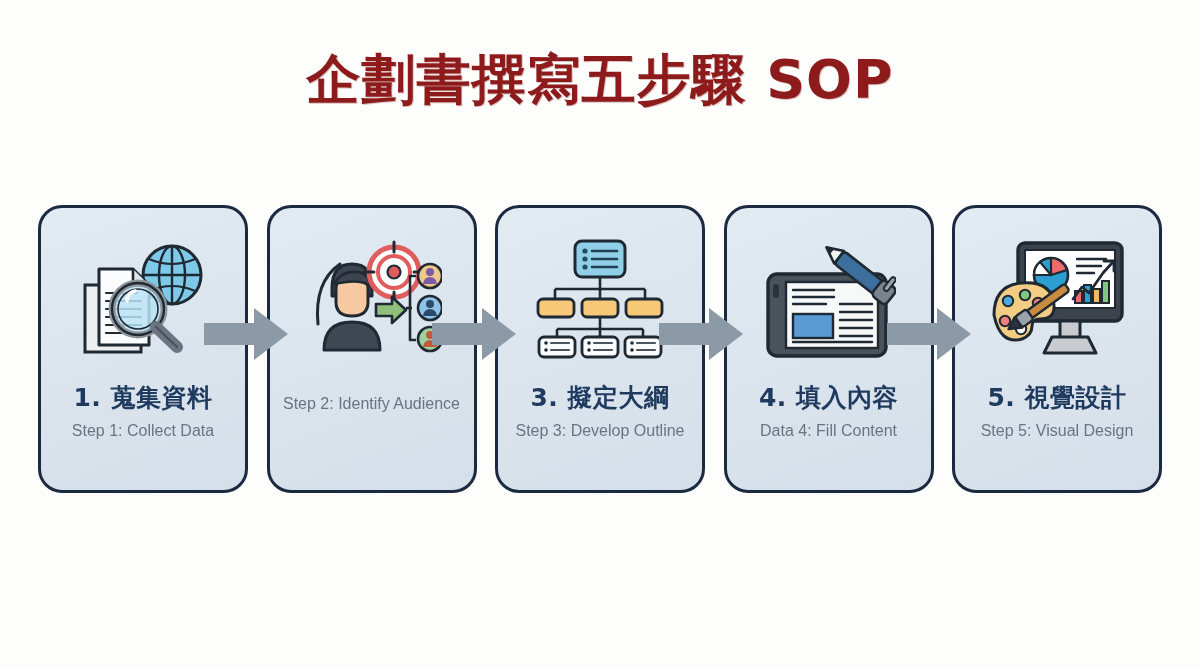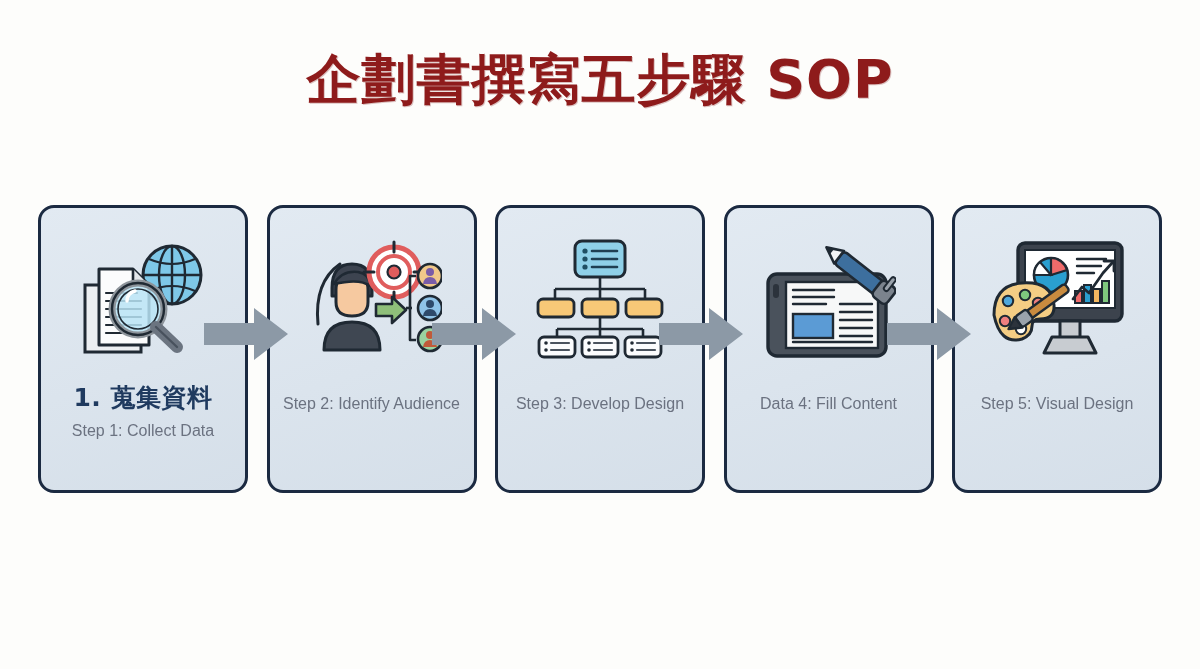--- a/index.html
+++ b/index.html
@@ -55,7 +55,7 @@
     height: 288px;
     box-sizing: border-box;
     border: 3px solid #1b2a41;
-    border-radius: 16px;
+    border-radius: 24px;
     background: linear-gradient(160deg, #e2eaf2 0%, #dbe4ed 55%, #d5dfe9 100%);
     display: flex;
     flex-direction: column;

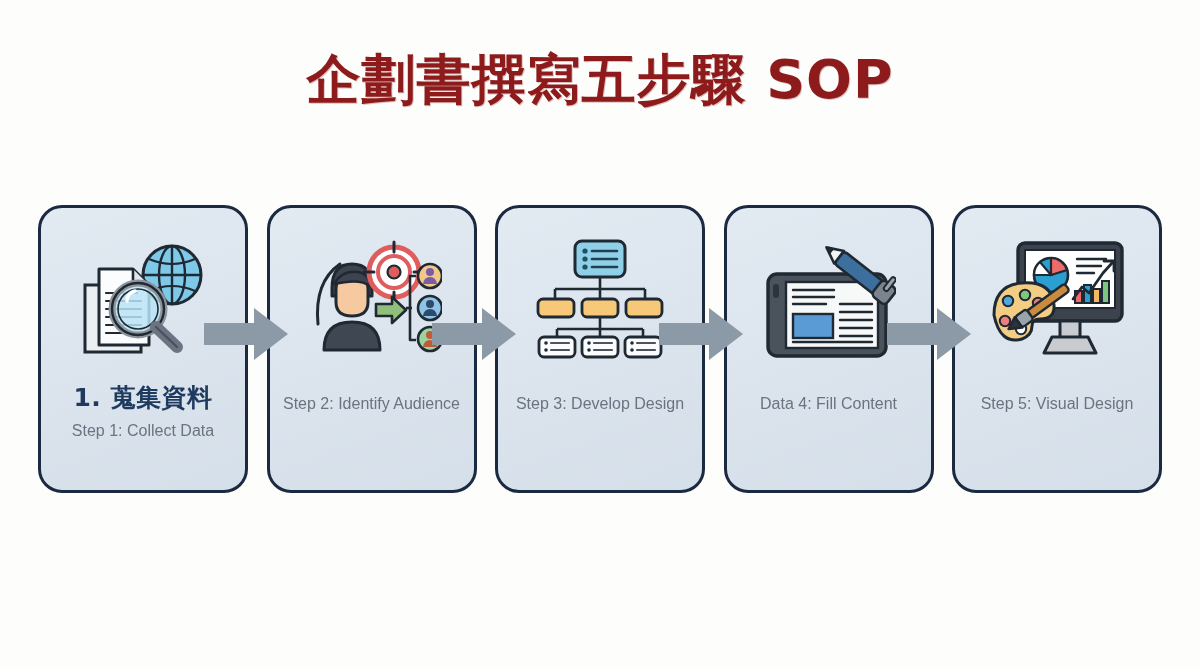--- a/index.html
+++ b/index.html
@@ -256,6 +256,7 @@
           </g>
         </svg>
       </div>
+      <div class="step-title">3. 擬定大綱</div>
       <div class="step-sub">Step 3: Develop Design</div>
     </div>
 

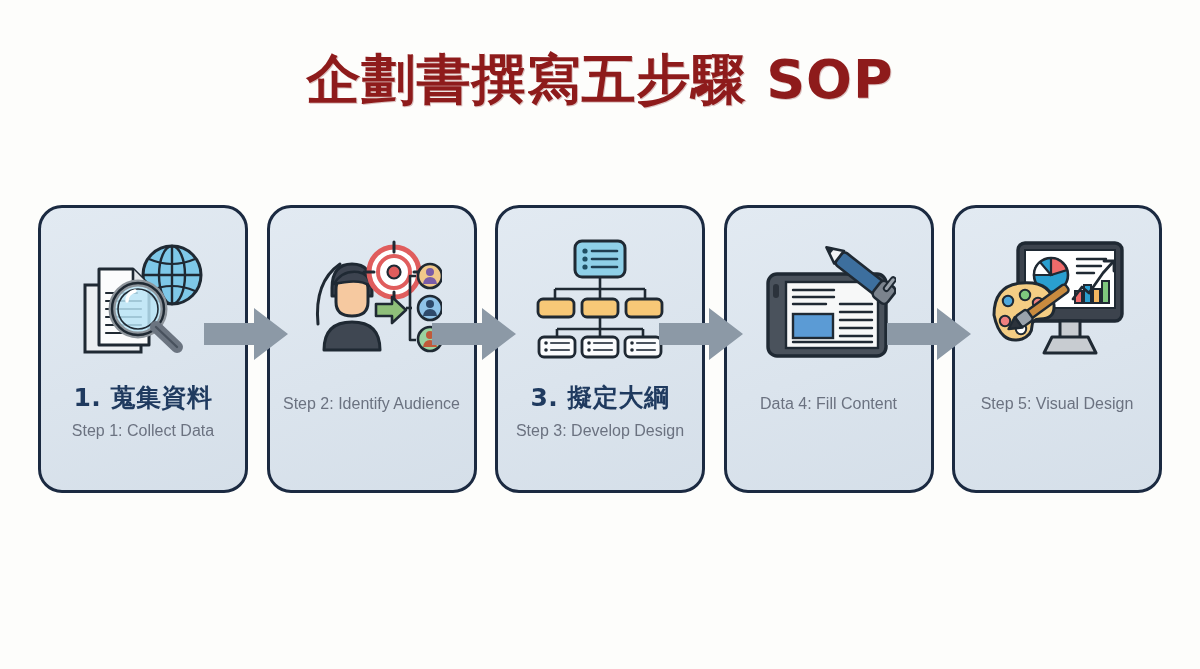--- a/index.html
+++ b/index.html
@@ -296,6 +296,7 @@
           </g>
         </svg>
       </div>
+      <div class="step-title">4. 填入內容</div>
       <div class="step-sub">Data 4: Fill Content</div>
     </div>
 

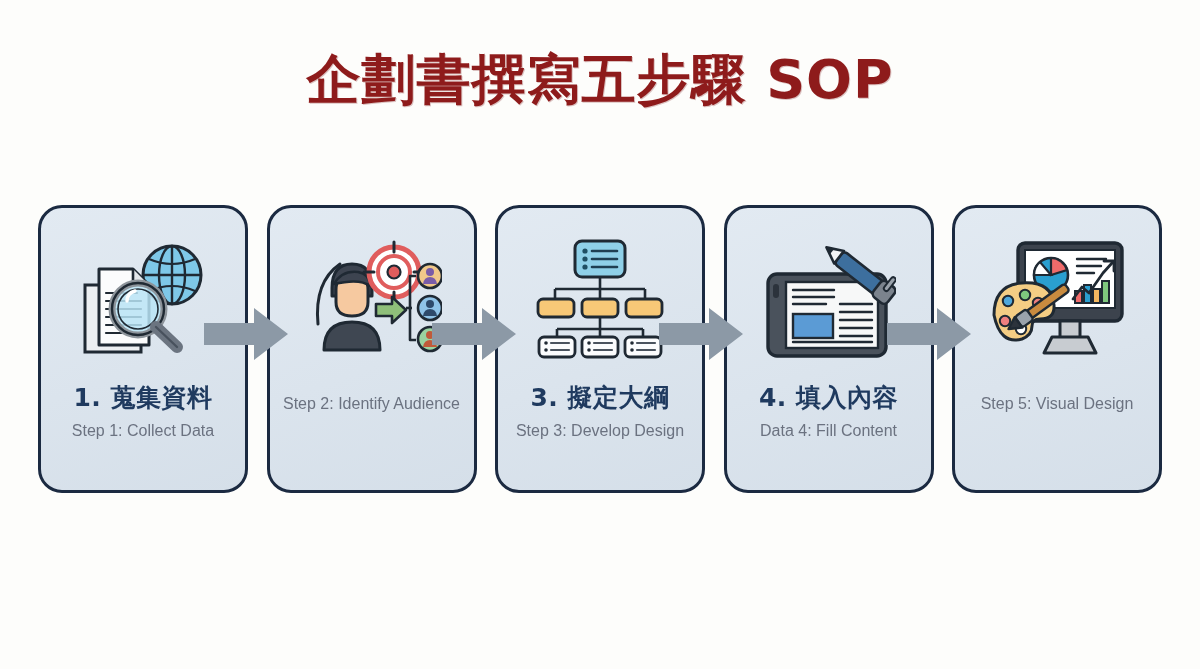--- a/index.html
+++ b/index.html
@@ -342,6 +342,7 @@
           </g>
         </svg>
       </div>
+      <div class="step-title">5. 視覺設計</div>
       <div class="step-sub">Step 5: Visual Design</div>
     </div>
 

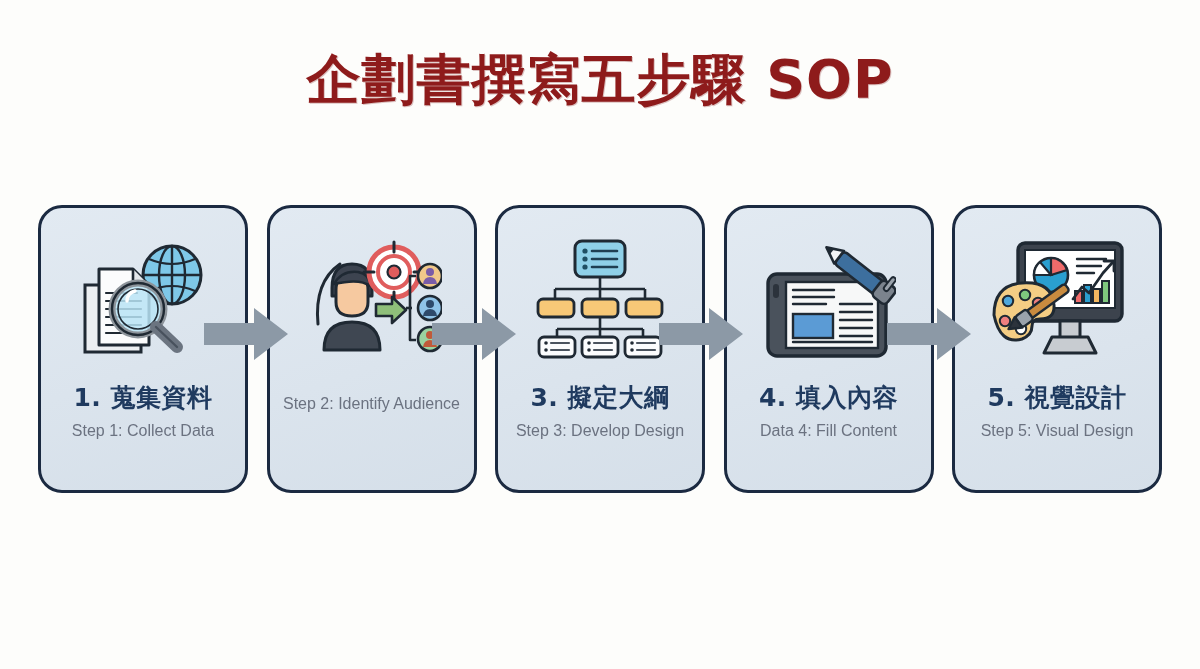--- a/index.html
+++ b/index.html
@@ -257,7 +257,7 @@
         </svg>
       </div>
       <div class="step-title">3. 擬定大綱</div>
-      <div class="step-sub">Step 3: Develop Design</div>
+      <div class="step-sub">Step 3: Develop Outline</div>
     </div>
 
     <div class="card">

